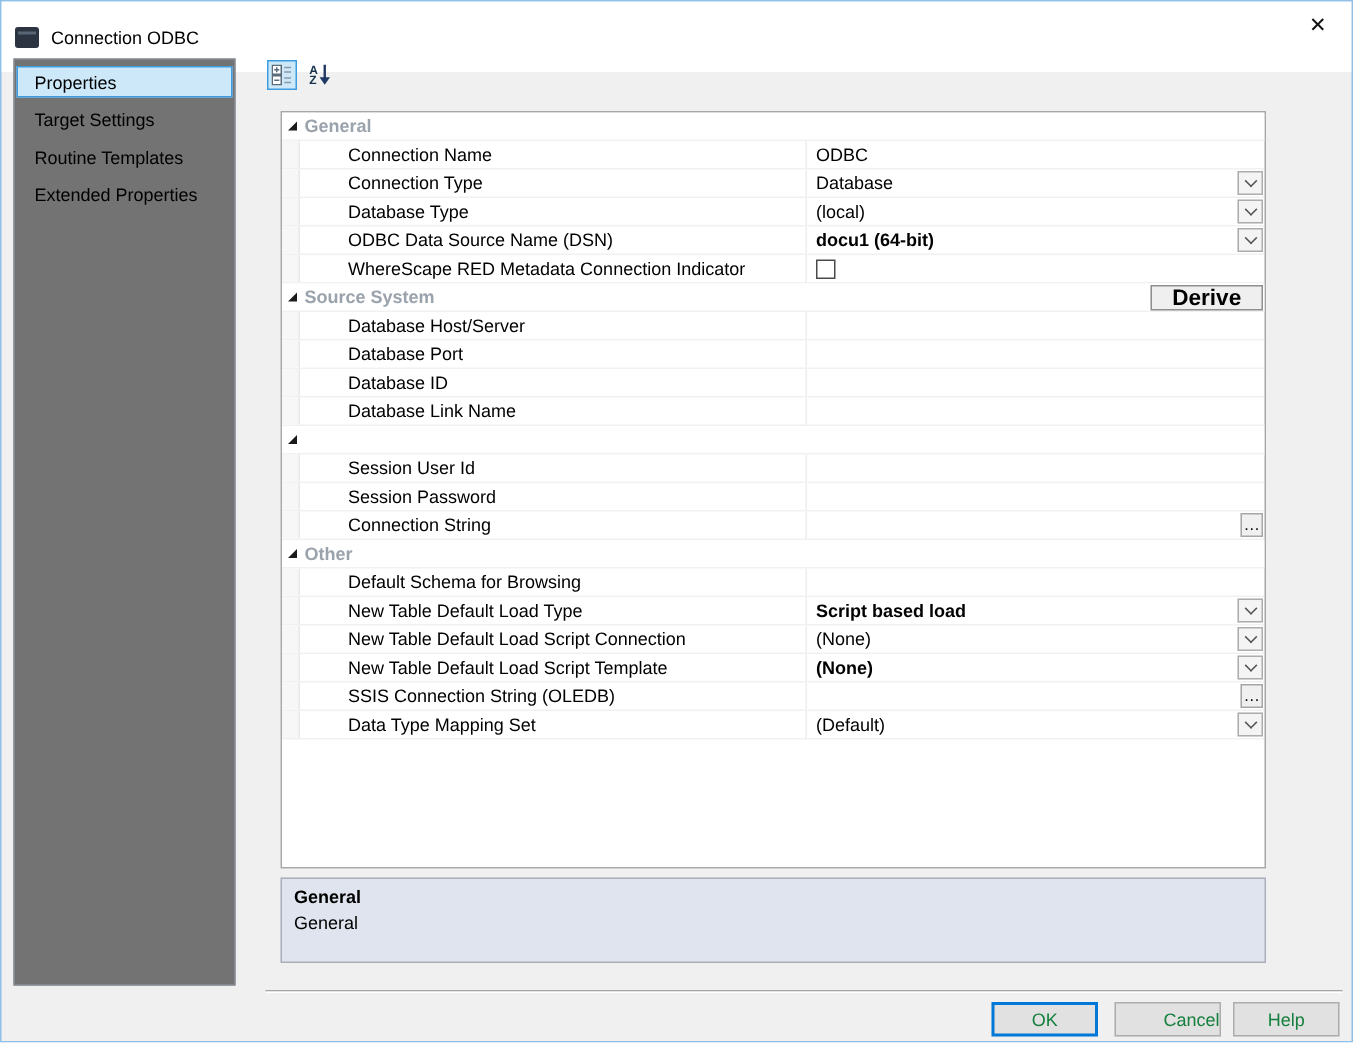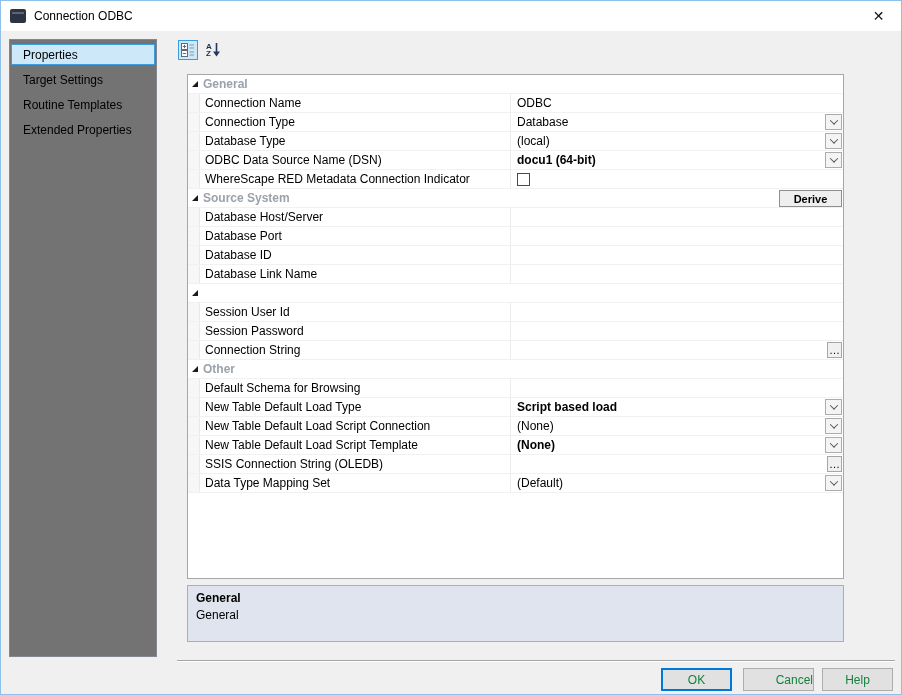--- a/index.html
+++ b/index.html
@@ -11,7 +11,7 @@
     overflow:hidden;
   }
   
-  .titlebar{position:absolute;top:0;left:0;right:0;height:30px;background:#fff;display:flex;align-items:center;padding-left:9px;}
+  .titlebar{position:absolute;top:0;left:0;right:0;height:47px;background:#fff;display:flex;align-items:center;padding-left:9px;}
   .app-icon{width:16px;height:14px;background:#2b3440;border-radius:2px;margin-right:8px;position:relative;flex:0 0 auto;}
   .app-icon::after{content:'';position:absolute;left:2px;right:2px;top:3px;height:2px;background:#5a6675;}
   .title-text{font-size:12px;color:#000;}

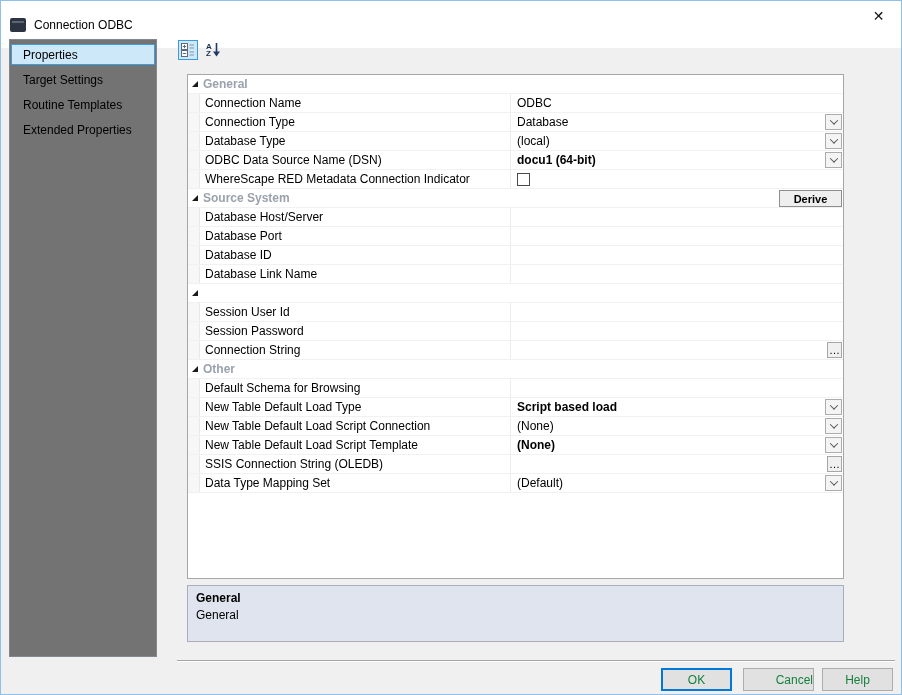--- a/index.html
+++ b/index.html
@@ -35,7 +35,7 @@
   .derive-btn{position:absolute;right:1px;top:1px;height:17px;width:63px;background:#efefef;border:1px solid #8e8e8e;font-weight:bold;font-size:11px;font-family:"Liberation Sans",sans-serif;display:flex;align-items:center;justify-content:center;padding:0;}
   .p-row{height:19px;display:flex;align-items:stretch;border-bottom:1px solid #f1f1f1;}
   .indent{width:12px;background:#f7f7f7;border-right:1px solid #e9e9e9;flex:0 0 auto;}
-  .p-label{width:311px;padding-left:5px;border-right:1px solid #ededed;display:flex;align-items:center;flex:0 0 auto;overflow:hidden;white-space:nowrap;}
+  .p-label{width:311px;padding-left:5px;border-right:1px solid #ededed;display:flex;align-items:center;flex:0 0 auto;overflow:hidden;white-space:nowrap;margin-left:27px;}
   .p-value{flex:1;padding-left:6px;display:flex;align-items:center;position:relative;overflow:hidden;white-space:nowrap;}
   .p-value.bold{font-weight:bold;}
   .dd-btn{position:absolute;right:1px;top:1px;width:17px;height:16px;background:#f4f4f4;border:1px solid #acacac;display:flex;align-items:center;justify-content:center;}

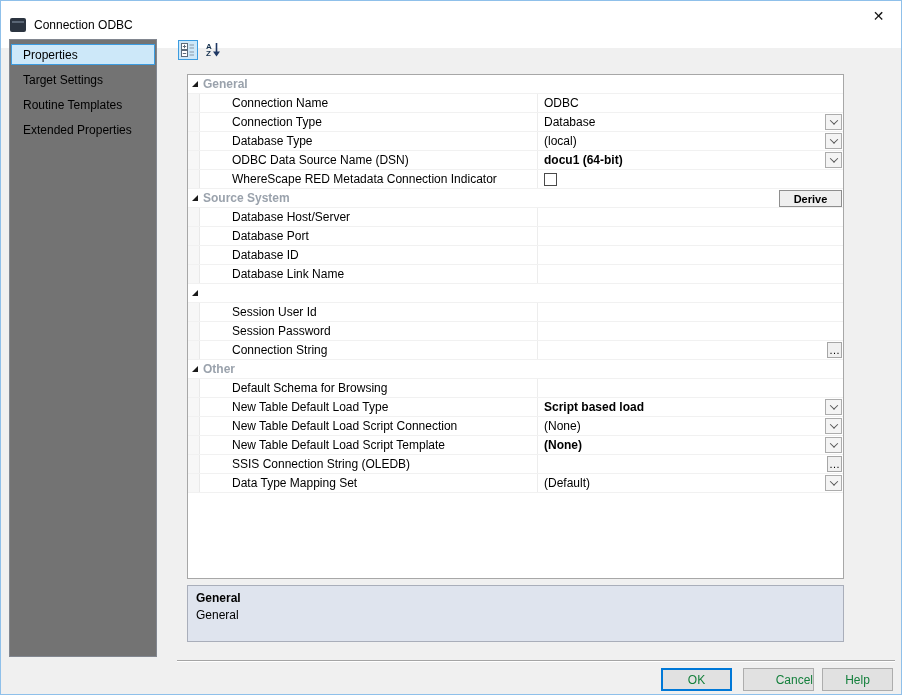--- a/index.html
+++ b/index.html
@@ -32,7 +32,7 @@
   .tri{width:13px;display:flex;justify-content:center;align-items:center;}
   .tri-shape{display:block;width:0;height:0;border-bottom:6px solid #1a1a1a;border-left:6px solid transparent;}
   .cat-label{color:#9aa2ac;font-weight:bold;padding-left:2px;}
-  .derive-btn{position:absolute;right:1px;top:1px;height:17px;width:63px;background:#efefef;border:1px solid #8e8e8e;font-weight:bold;font-size:11px;font-family:"Liberation Sans",sans-serif;display:flex;align-items:center;justify-content:center;padding:0;}
+  .derive-btn{position:absolute;right:1px;top:1px;height:17px;width:75px;background:#efefef;border:1px solid #8e8e8e;font-weight:bold;font-size:15px;font-family:"Liberation Sans",sans-serif;display:flex;align-items:center;justify-content:center;padding:0;}
   .p-row{height:19px;display:flex;align-items:stretch;border-bottom:1px solid #f1f1f1;}
   .indent{width:12px;background:#f7f7f7;border-right:1px solid #e9e9e9;flex:0 0 auto;}
   .p-label{width:311px;padding-left:5px;border-right:1px solid #ededed;display:flex;align-items:center;flex:0 0 auto;overflow:hidden;white-space:nowrap;margin-left:27px;}

